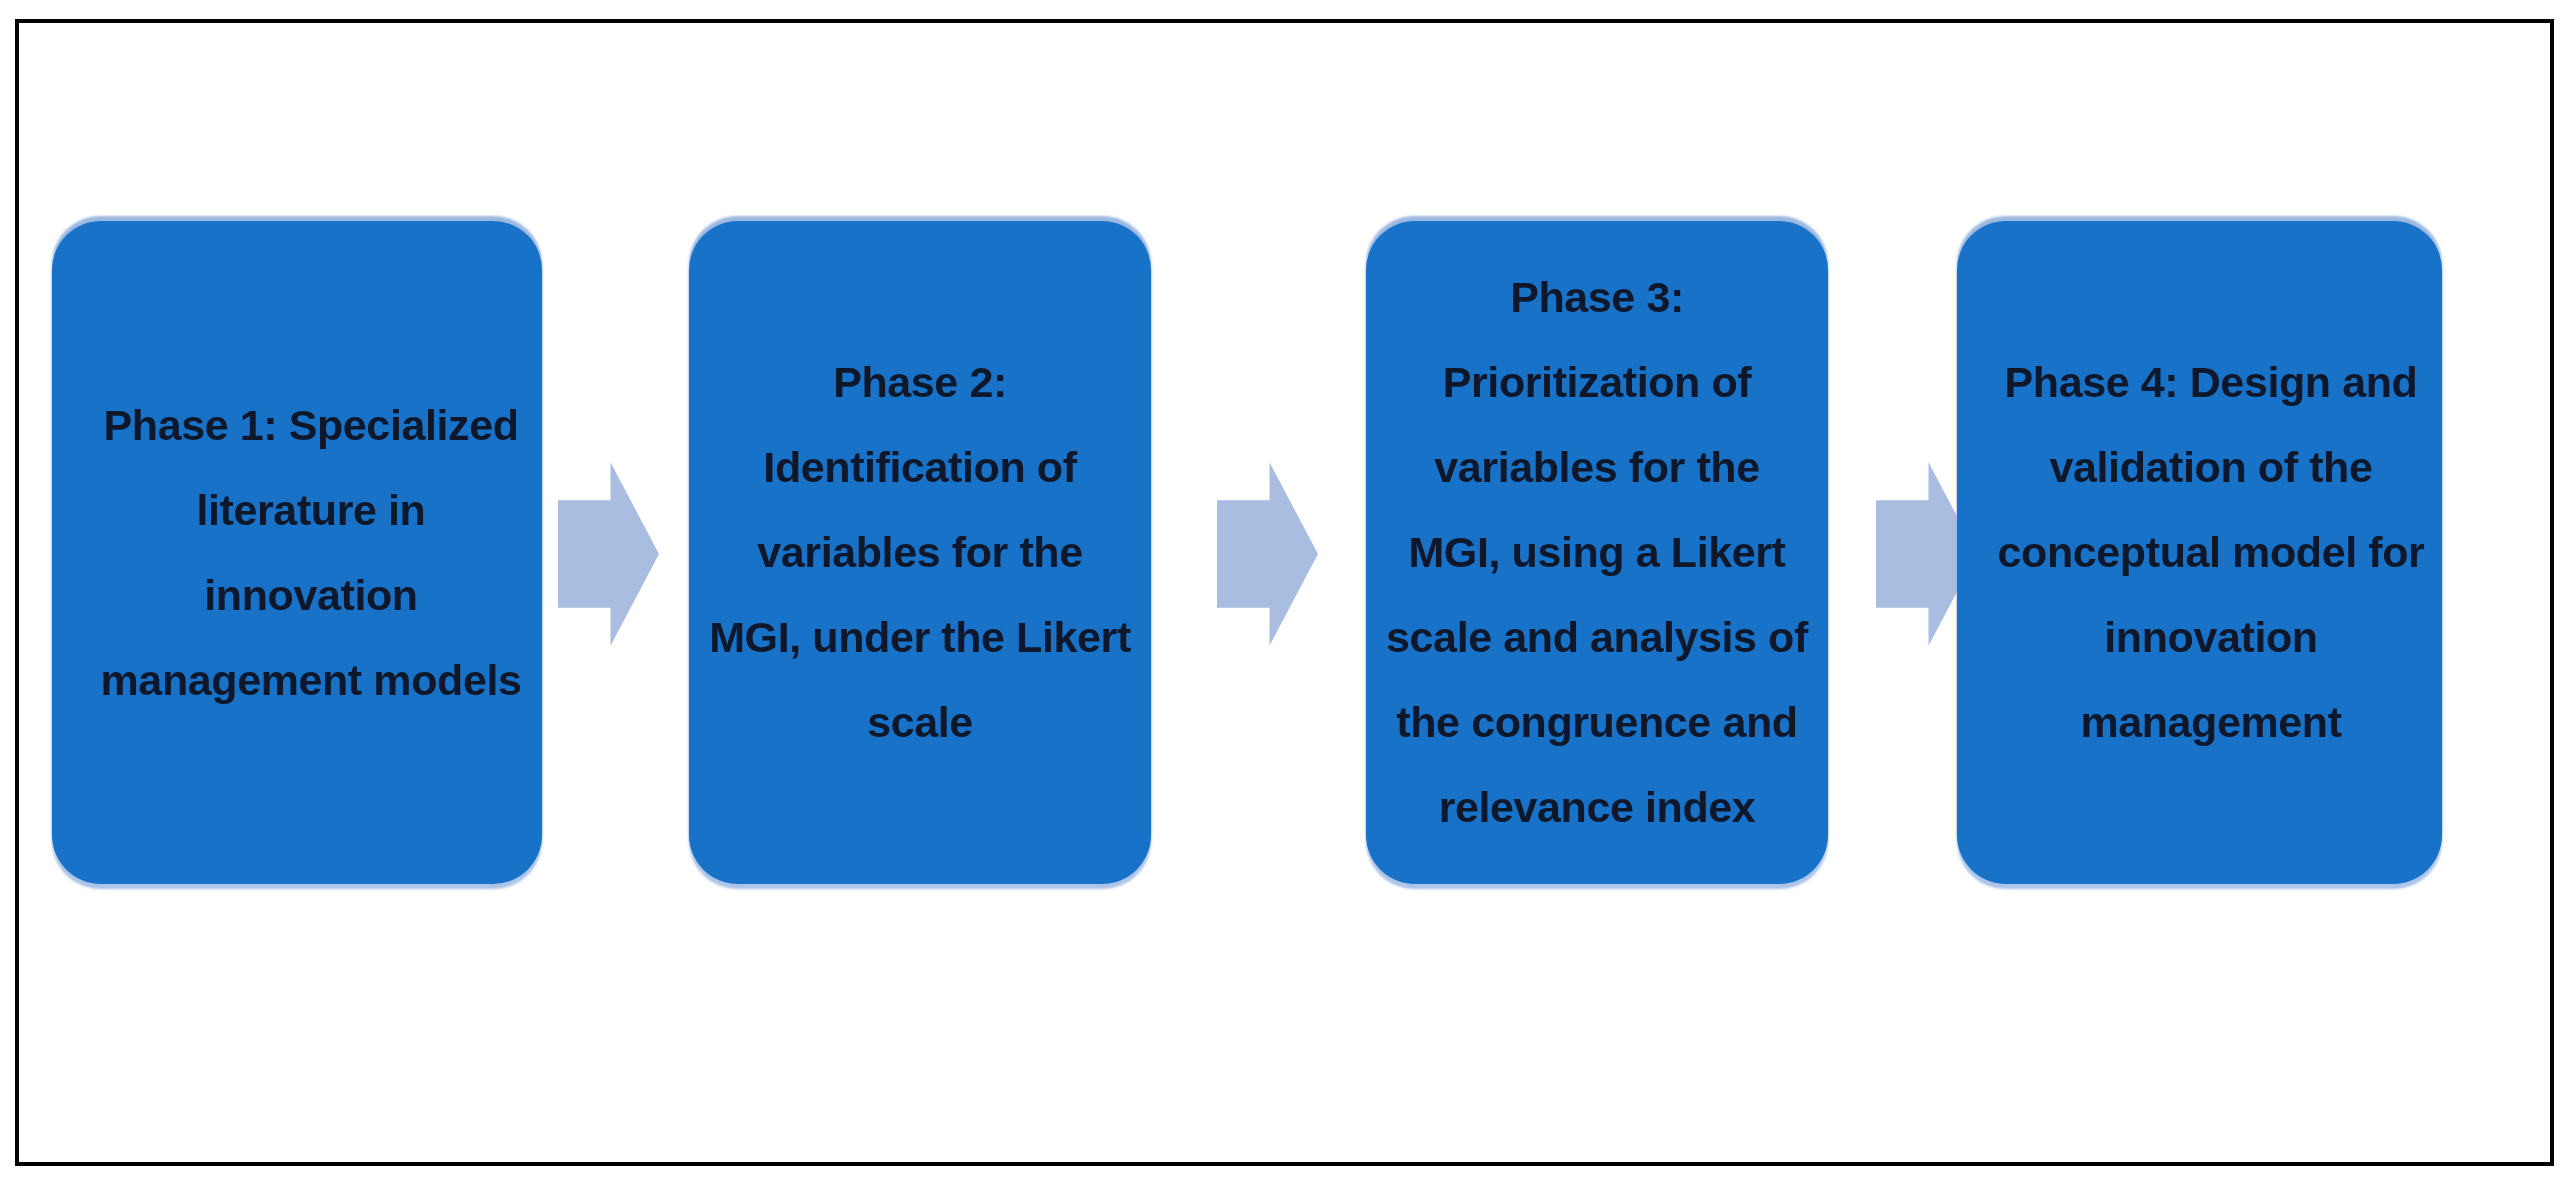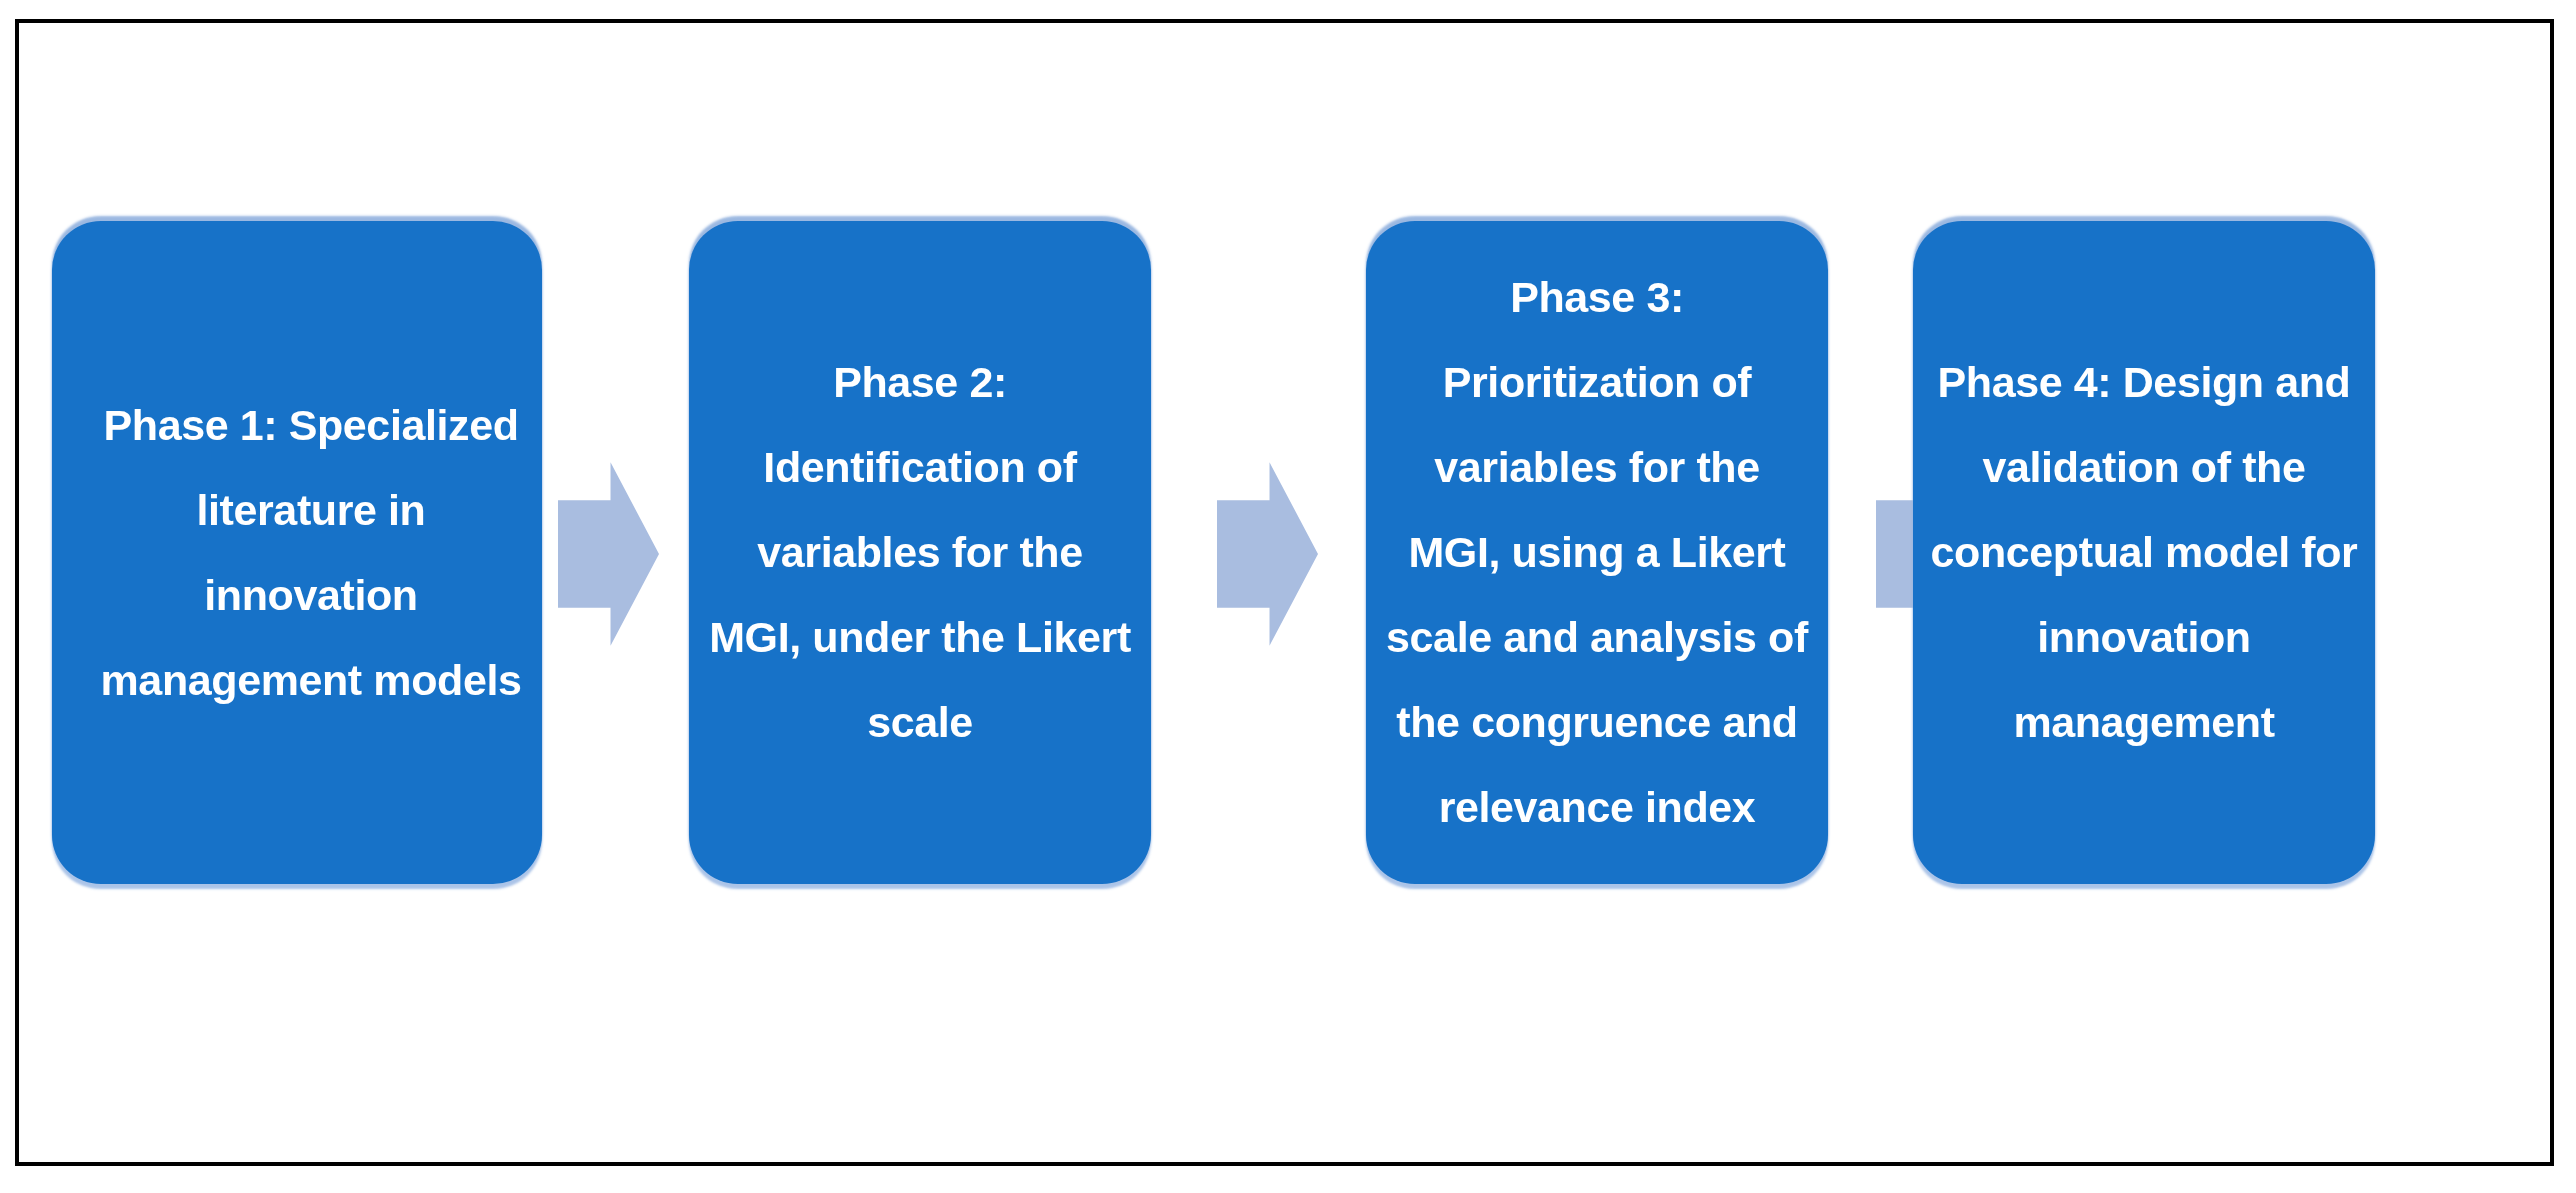--- a/index.html
+++ b/index.html
@@ -45,7 +45,7 @@
     width: 100%;
     padding: 0 13px;
     box-sizing: border-box;
-    color: #ffffff;
+    color: #0f172a;
     font-size: 43px;
     font-weight: 700;
     line-height: 85px;

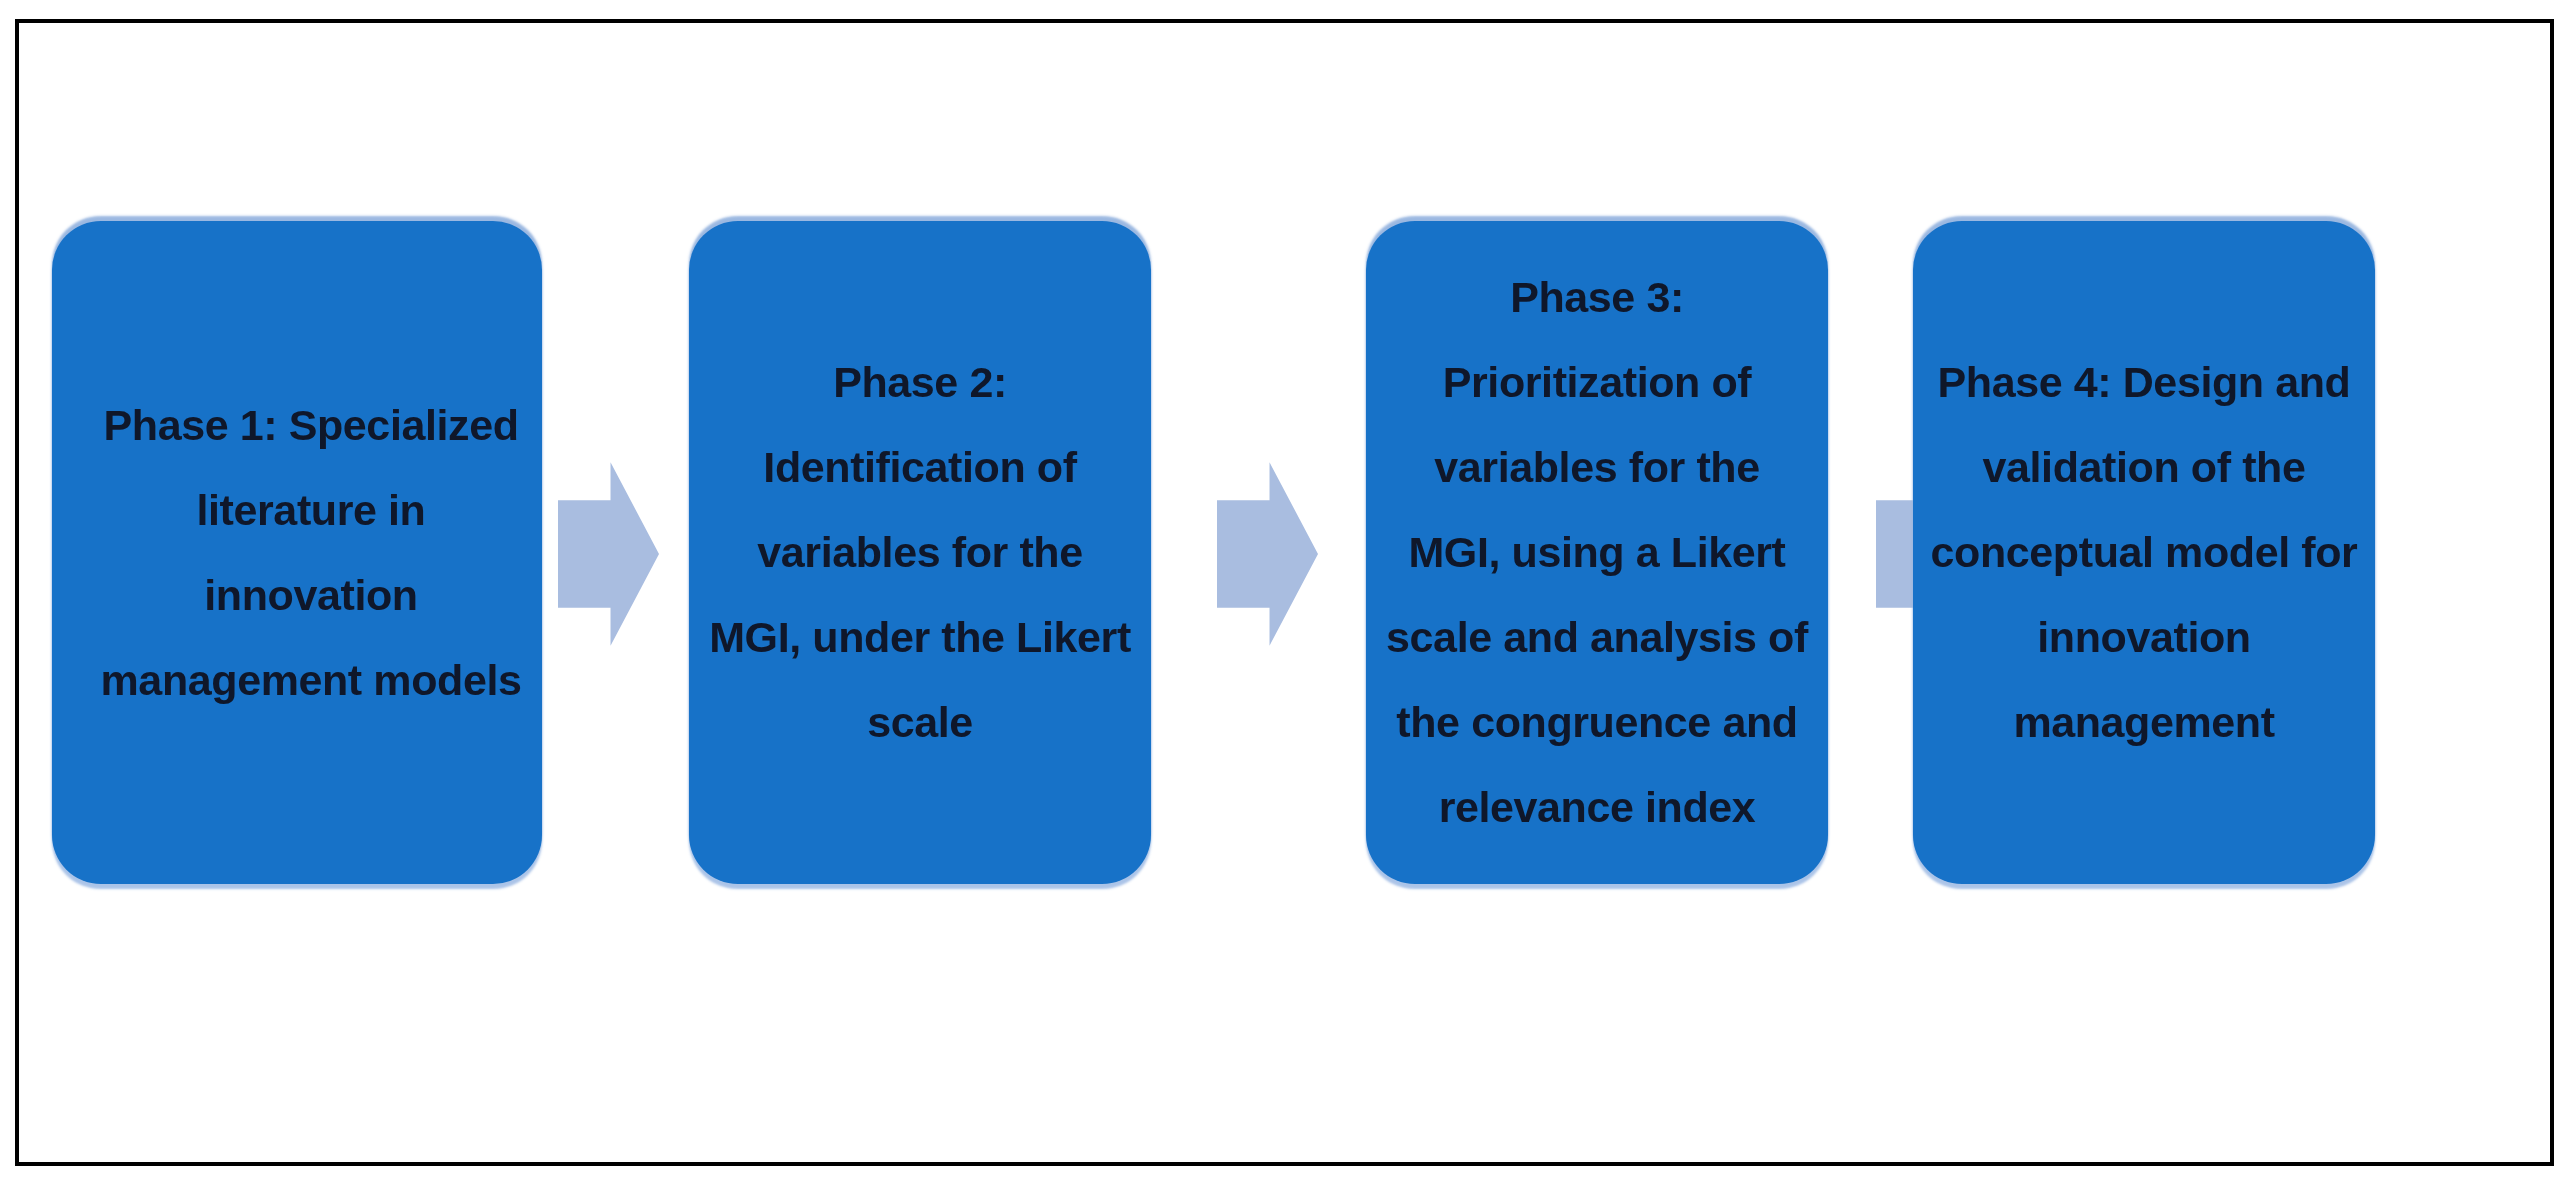--- a/index.html
+++ b/index.html
@@ -40,7 +40,7 @@
   .phase-box.b1 { left: 52px; padding-left: 28px;   }
   .phase-box.b2 { left: 689px;  }
   .phase-box.b3 { left: 1366px; }
-  .phase-box.b4 { left: 1913px; }
+  .phase-box.b4 { left: 1957px; padding-left: 23px; }
   .phase-text {
     width: 100%;
     padding: 0 13px;

